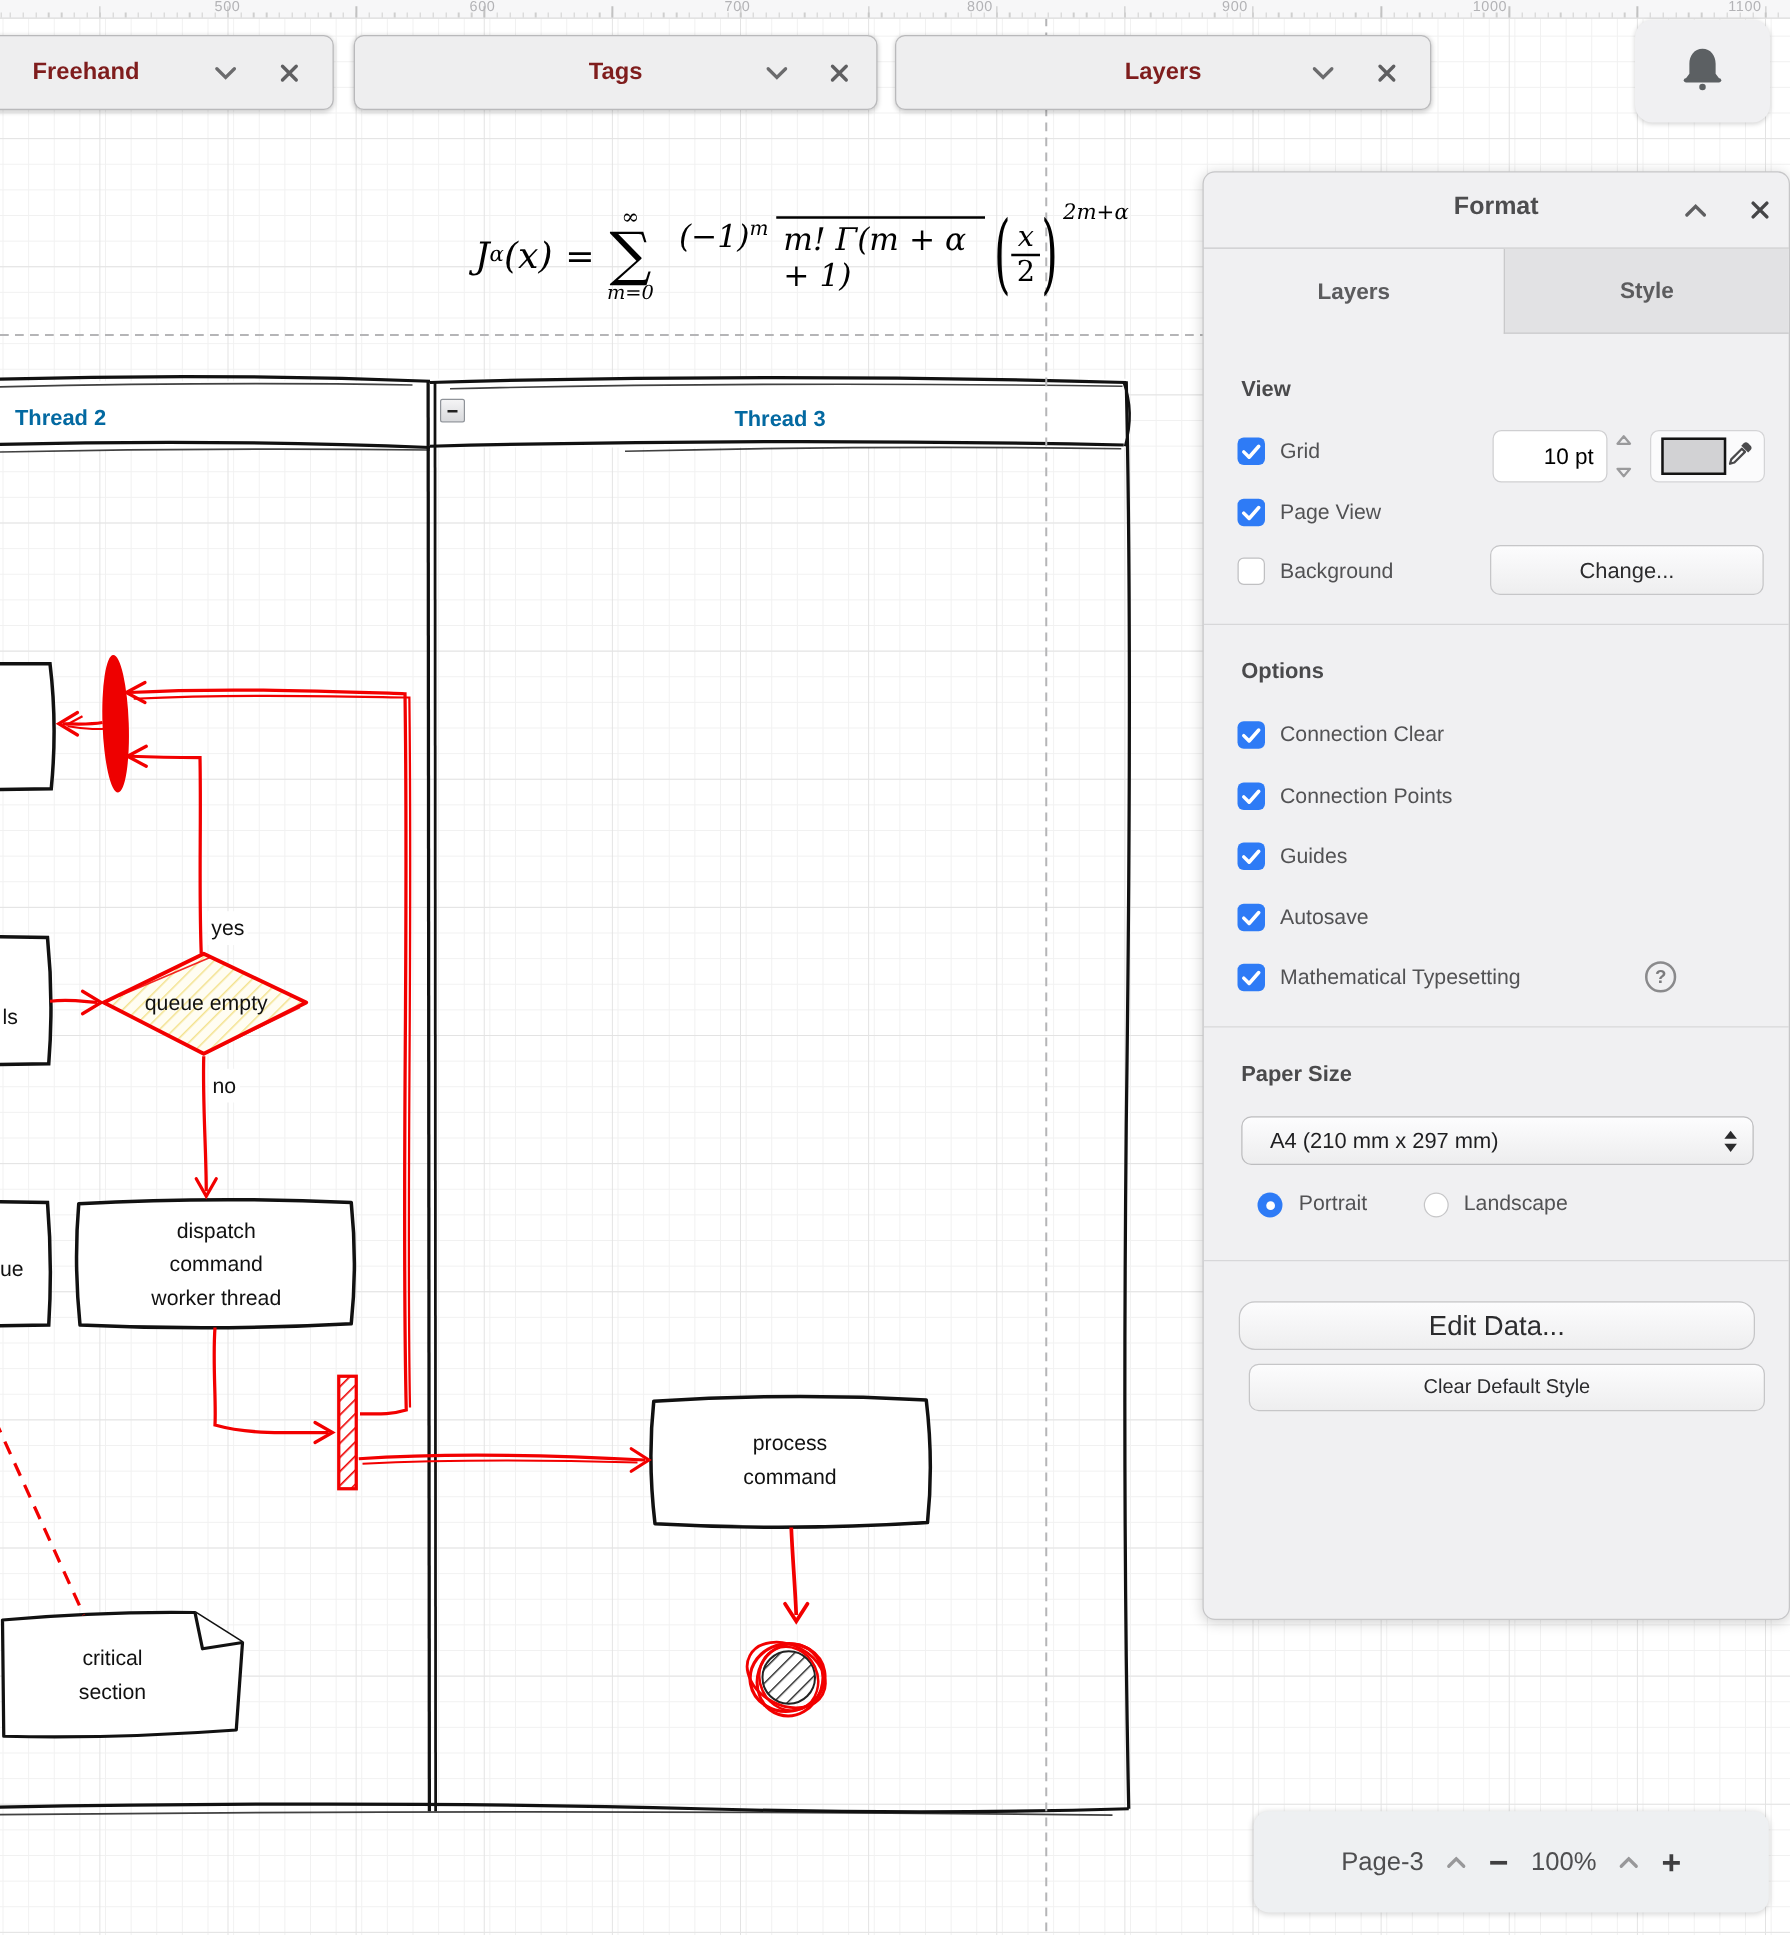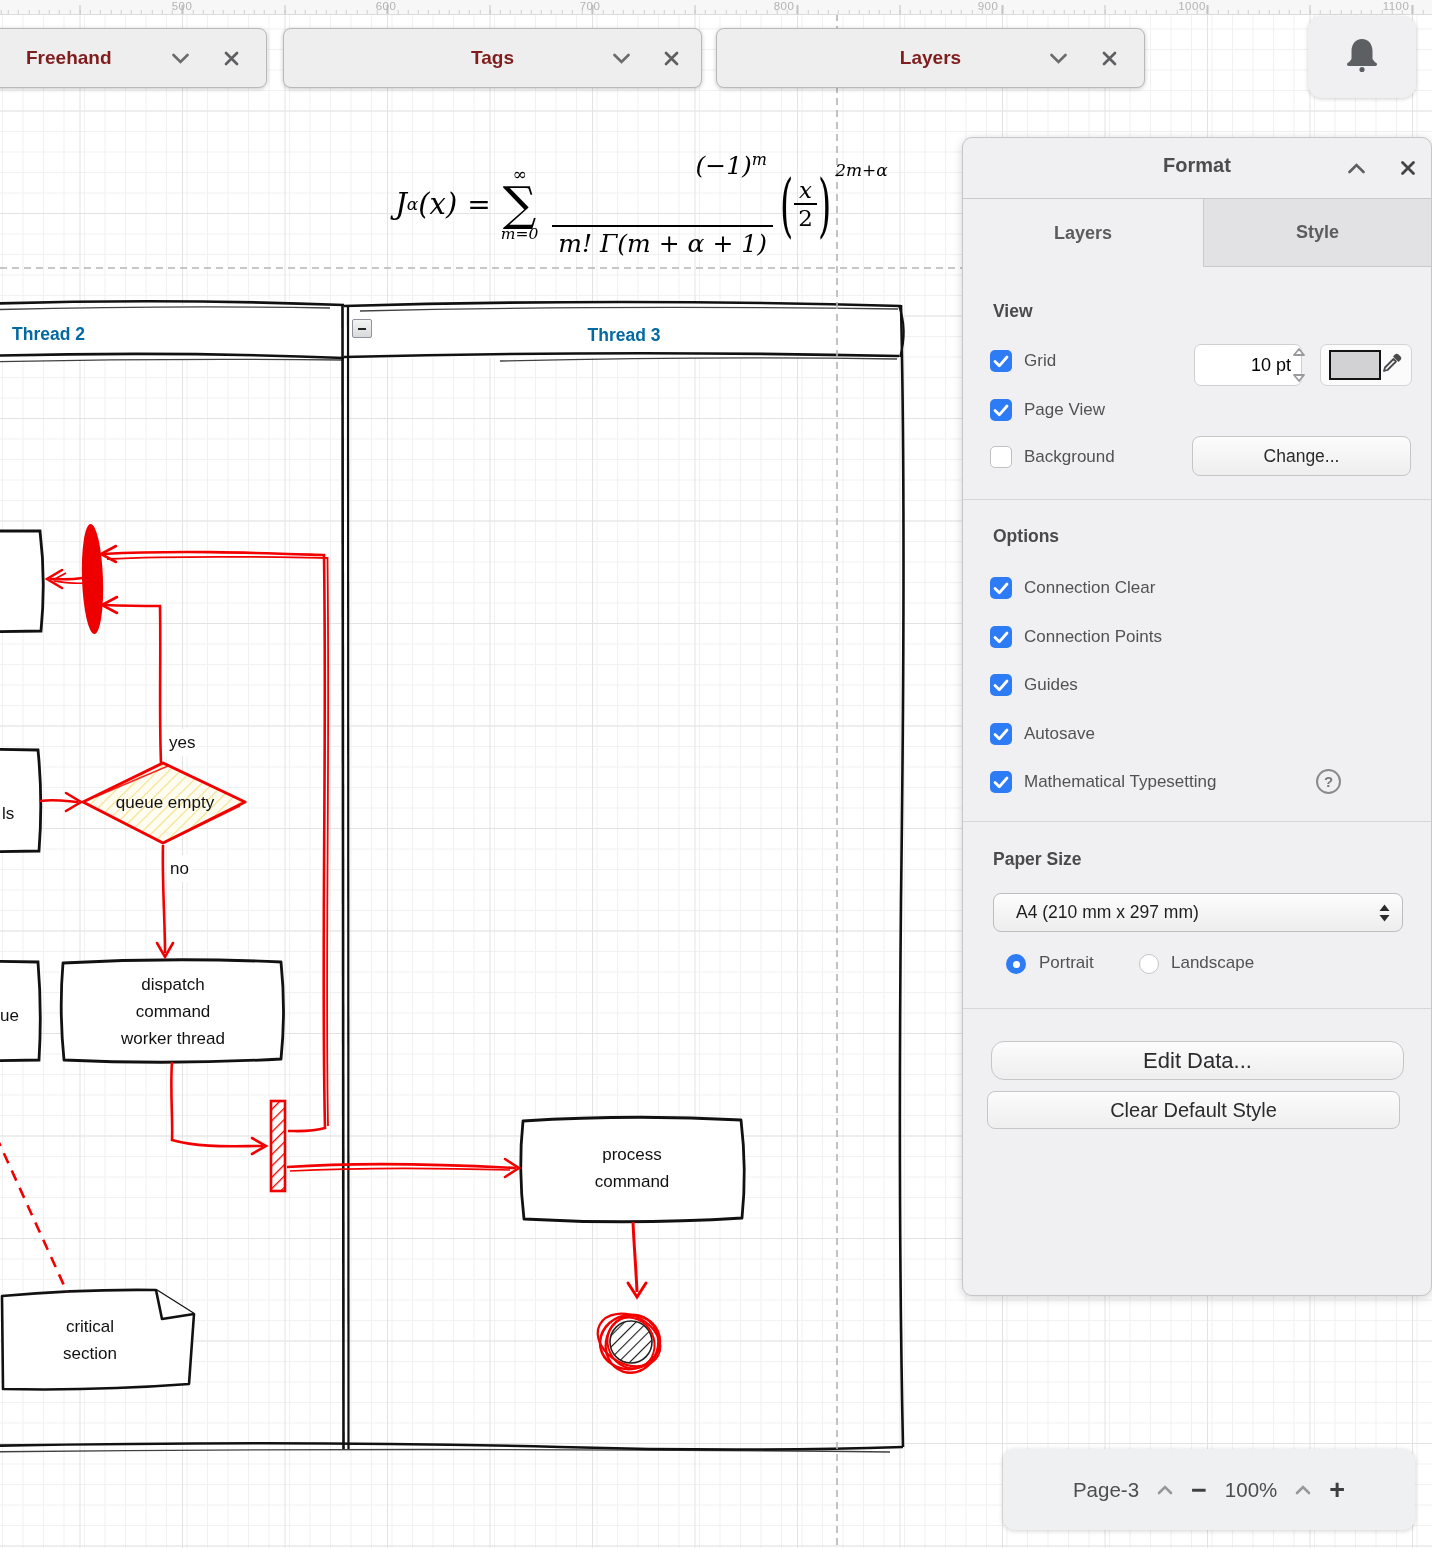--- a/index.html
+++ b/index.html
@@ -57,7 +57,7 @@
   .sumstack .inf{font-size:17px;line-height:15px;}
   .sumstack .sigma{font-size:47px;line-height:44px;}
   .sumstack .under{font-size:15.5px;line-height:16px;font-style:italic;}
-  .frac{display:inline-flex;flex-direction:column;align-items:flex-end;margin:0 6px;gap:42px;}
+  .frac{display:inline-flex;align-items:flex-start;margin:0 6px;}
   .frac .top{font-size:25px;padding:0 6px 2px;}
   .frac .bot{font-size:25px;border-top:2px solid #000;padding:2px 6px 0;}
   .frac sup{font-size:16px;}

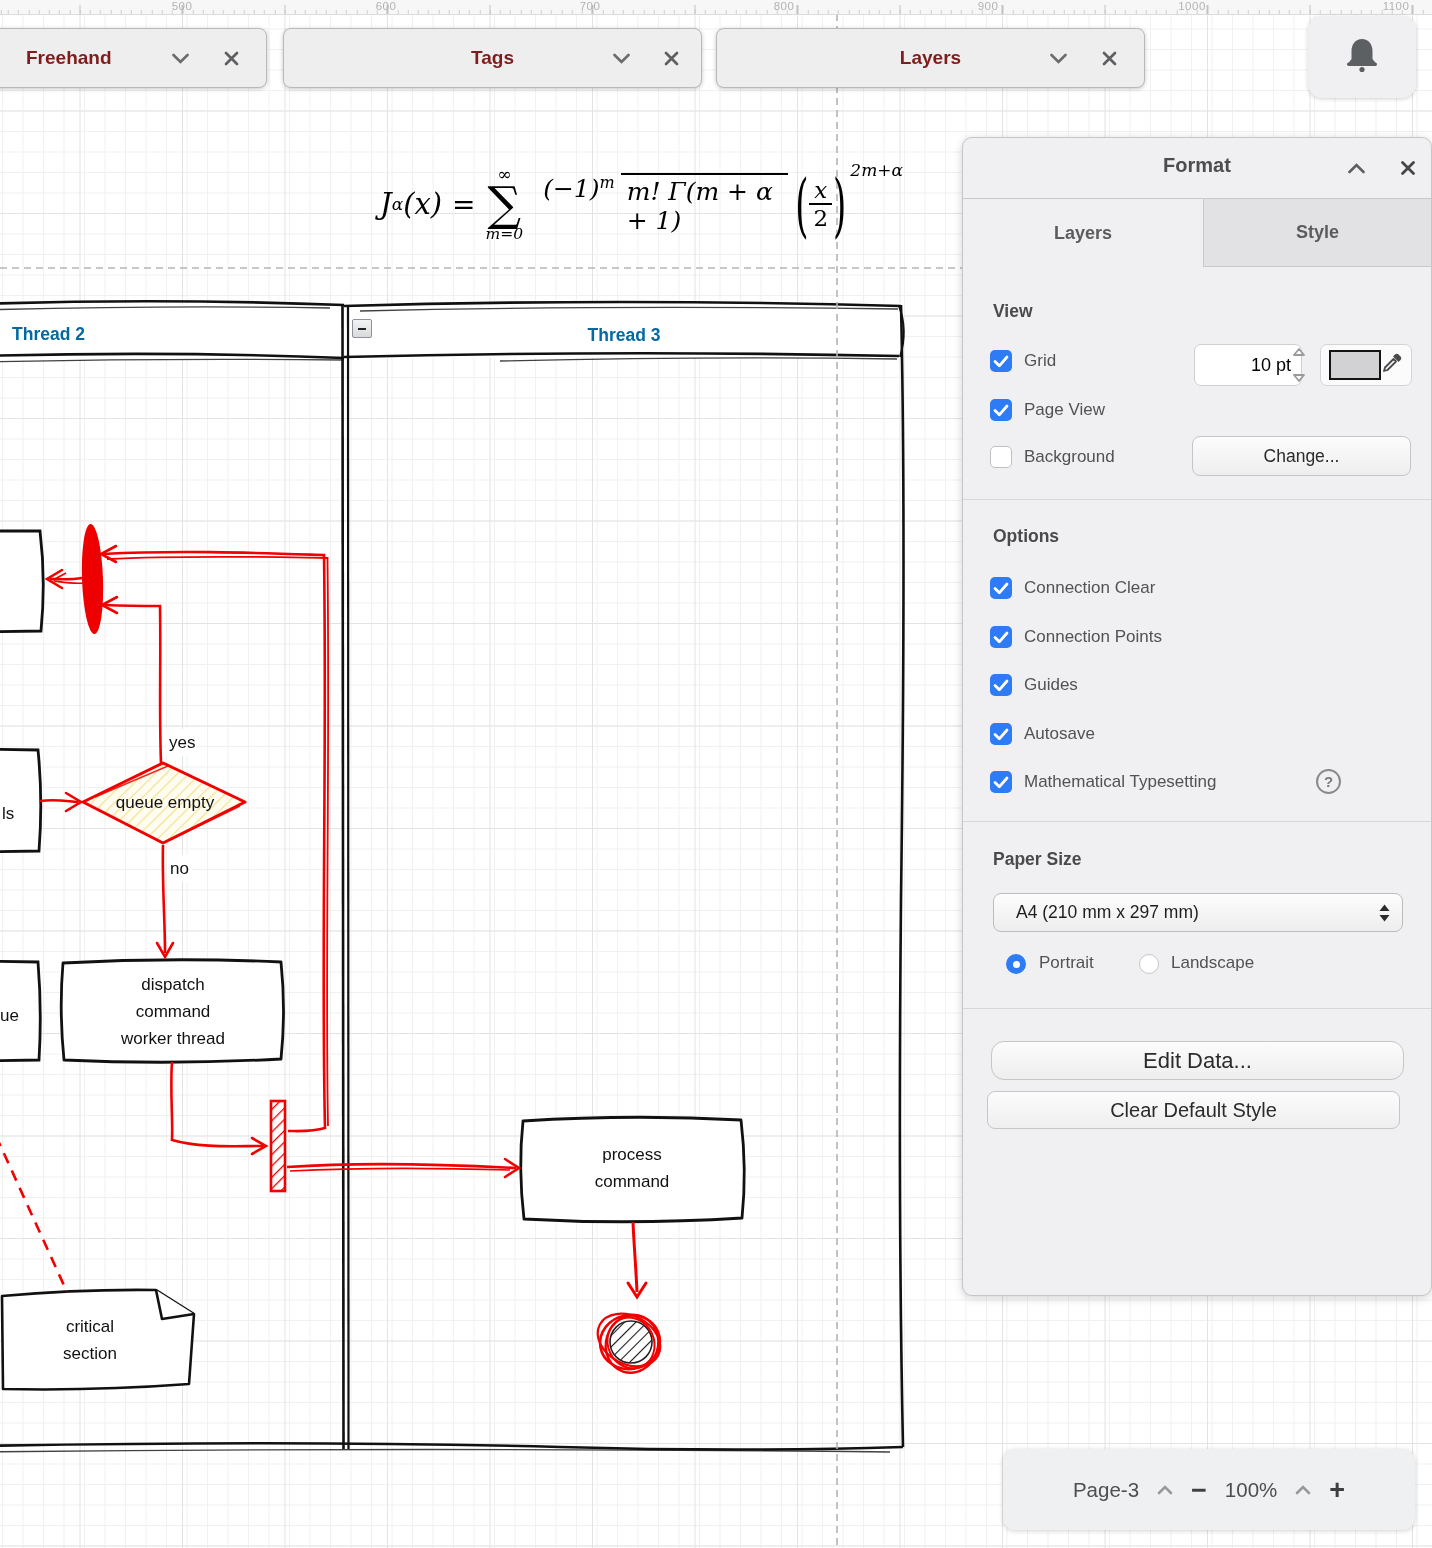--- a/index.html
+++ b/index.html
@@ -107,7 +107,7 @@
   .fp-btn{position:absolute;background:linear-gradient(#fcfcfd,#eeeeef);
     border:1px solid #c6c6c8;border-radius:8px;color:#2b2b2d;font-size:17.5px;
     display:flex;align-items:center;justify-content:center;cursor:pointer;}
-  #grid-size-wrap{position:absolute;left:231px;top:206px;width:108px;height:42px;}
+  #grid-size-wrap{position:absolute;left:231px;top:206px;width:92px;height:42px;}
   #grid-size-input{width:100%;height:100%;box-sizing:border-box;border:1px solid #cfcfd1;border-radius:7px;
     font-size:18px;color:#000;text-align:right;padding-right:10px;font-family:"Liberation Sans",sans-serif;background:#fff;}
   #grid-stepper{position:absolute;left:327px;top:209px;width:18px;height:36px;display:flex;flex-direction:column;

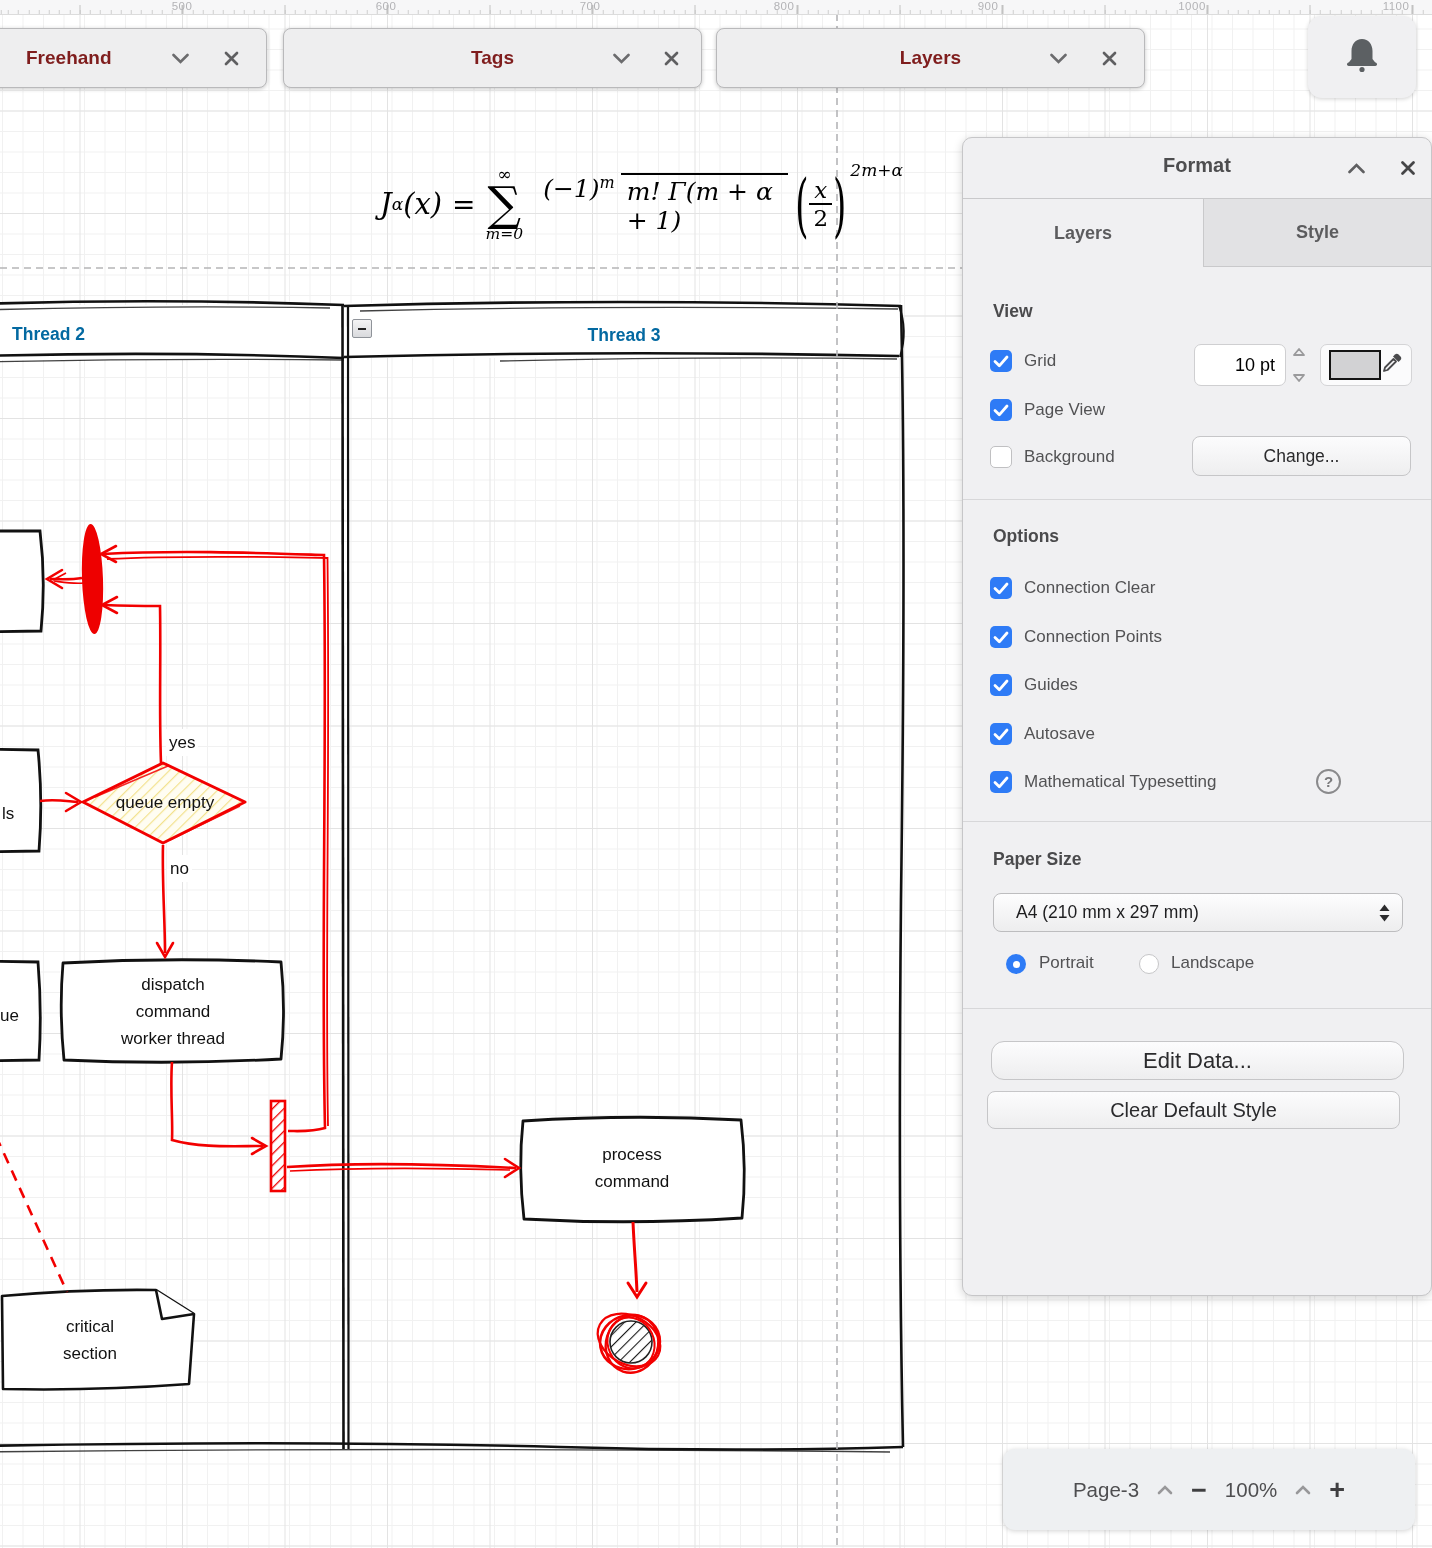--- a/index.html
+++ b/index.html
@@ -507,7 +507,7 @@
   <div class="fp-divider" style="top:870px;"></div>
 
   <button class="fp-btn" style="left:28px;top:903px;width:413px;height:39px;font-size:22px;border-radius:13px;">Edit Data...</button>
-  <button class="fp-btn" style="left:24px;top:953px;width:413px;height:38px;font-size:20px;">Clear Default Style</button>
+  <button class="fp-btn" style="left:36px;top:953px;width:413px;height:38px;font-size:16px;">Clear Default Style</button>
 </div>
 
 <div id="page-controls" class="abs">

